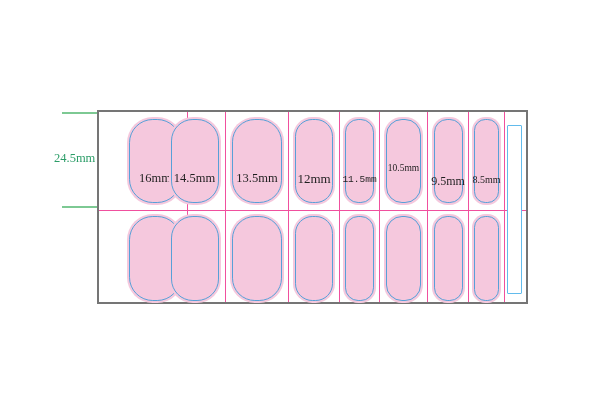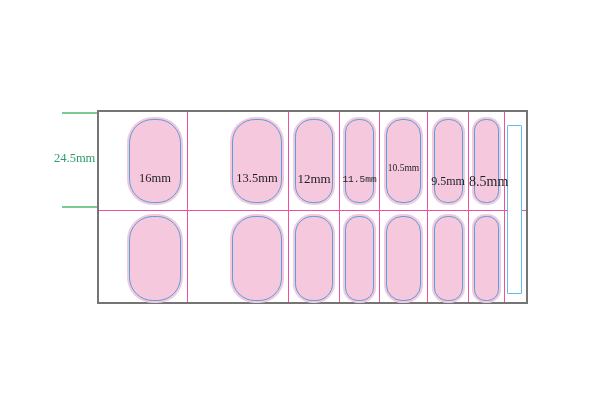--- a/index.html
+++ b/index.html
@@ -42,6 +42,15 @@
           <div class="nail-stroke" style="border-radius: 23.76px;"></div>
         </div>
         <div class="nail-label" style="top: 59px; font-size: 12.5px;">16mm</div>
+      </div>
+      <div class="cell" style="left: 65px; width: 62px;">
+        <div class="nail" style="left: 4.5px; top: 5px; width: 52px; height: 88px; border-radius: 23.92px;">
+          <div class="nail-stroke" style="border-radius: 21.92px;"></div>
+        </div>
+        <div class="nail" style="left: 4.5px; top: 102px; width: 52px; height: 89px; border-radius: 23.92px;">
+          <div class="nail-stroke" style="border-radius: 21.92px;"></div>
+        </div>
+        <div class="nail-label" style="top: 59px; font-size: 12.5px;">14.5mm</div>
       </div>
       <div class="cell" style="left: 127px; width: 63px;">
         <div class="nail" style="left: 4px; top: 5px; width: 54px; height: 88px; border-radius: 24.84px;">

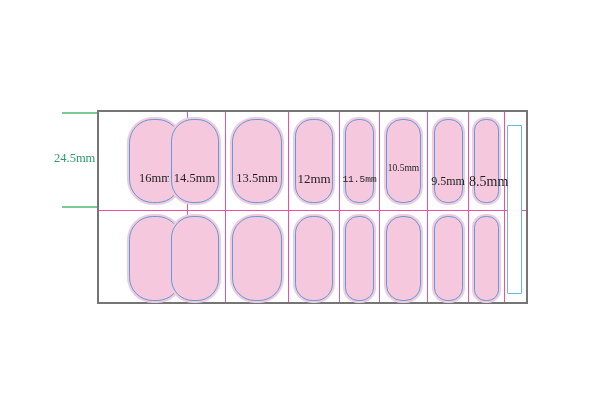--- a/index.html
+++ b/index.html
@@ -104,7 +104,7 @@
         <div class="nail" style="left: 3px; top: 102px; width: 29px; height: 89px; border-radius: 13.34px;">
           <div class="nail-stroke" style="border-radius: 11.34px;"></div>
         </div>
-        <div class="nail-label" style="top: 62px; font-size: 14px;">8.5mm</div>
+        <div class="nail-label" style="top: 62px; font-size: 10px;">8.5mm</div>
       </div>
     </div>
 </div>

